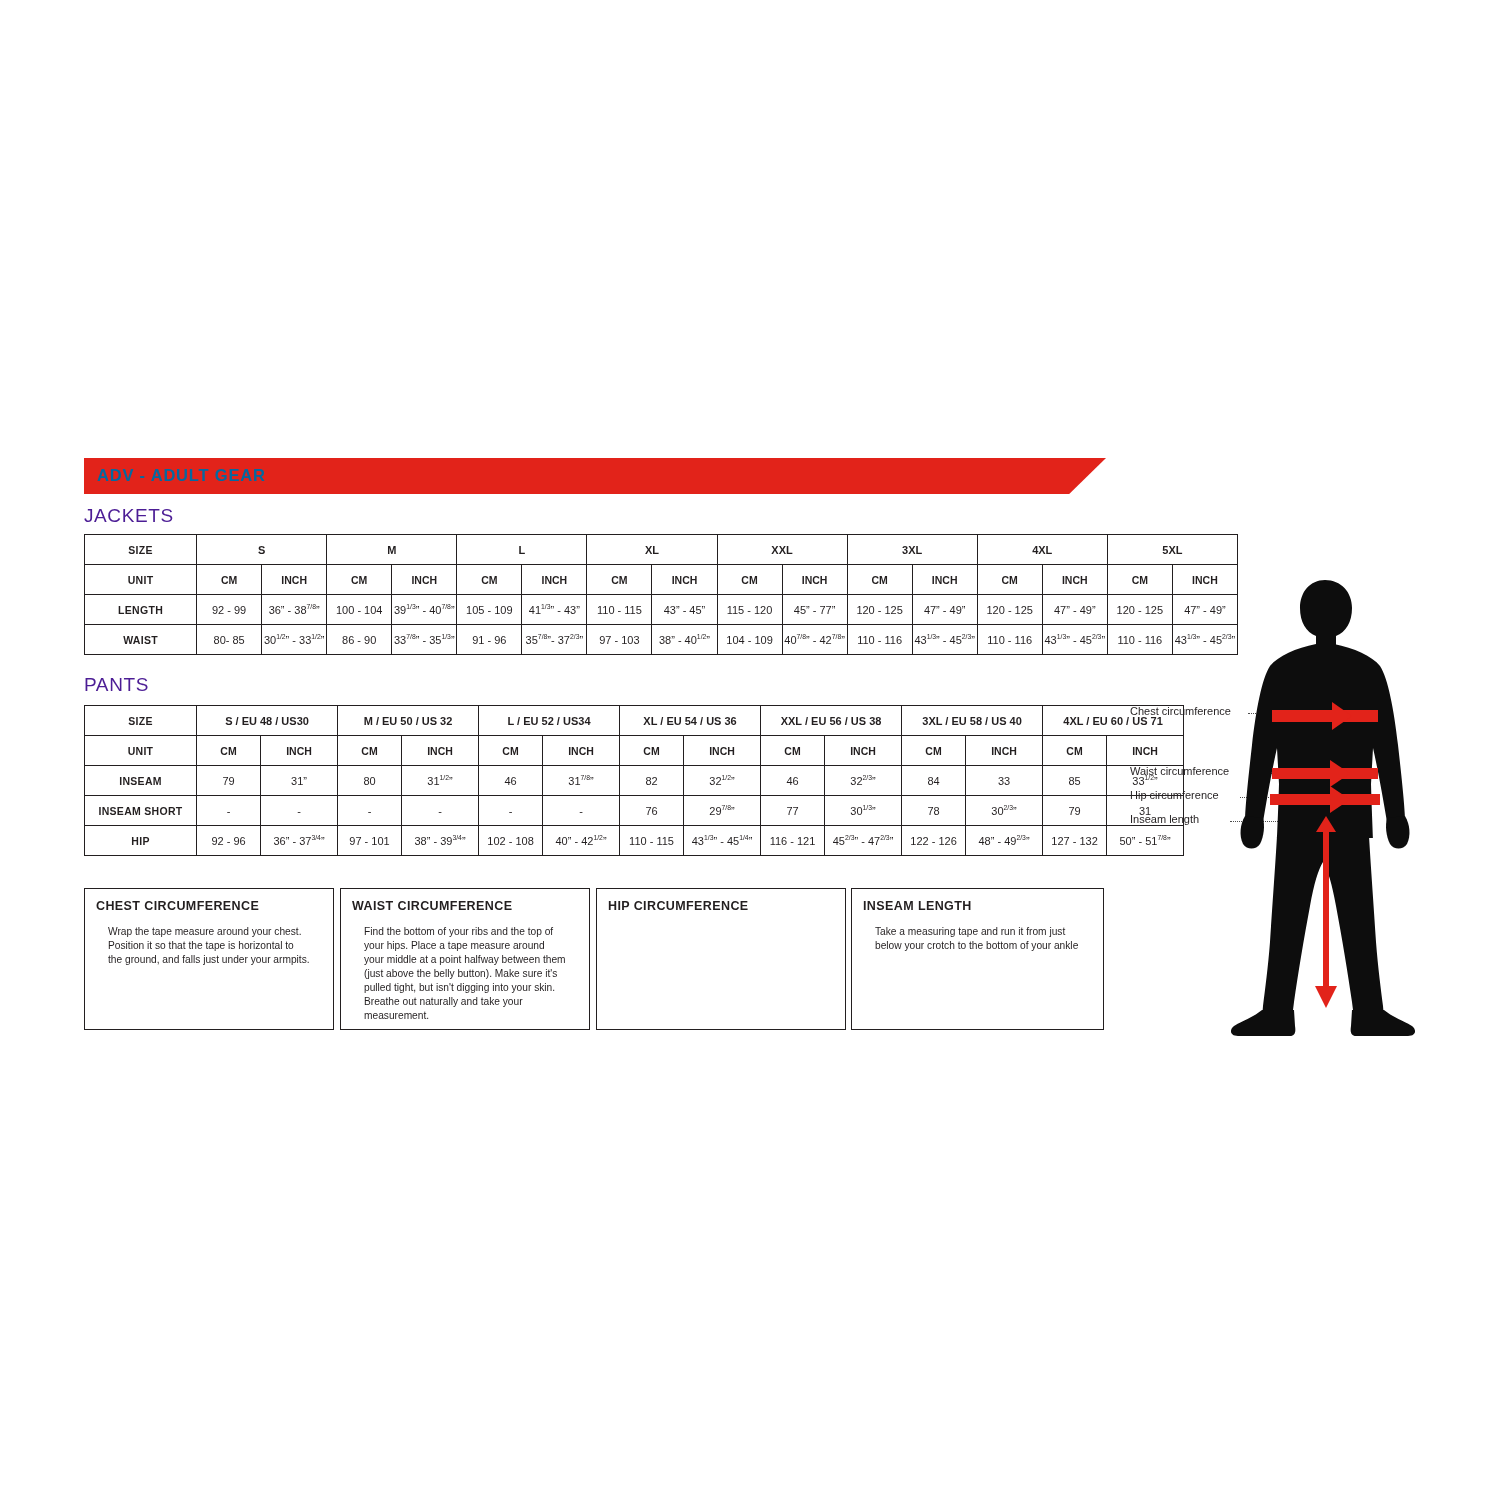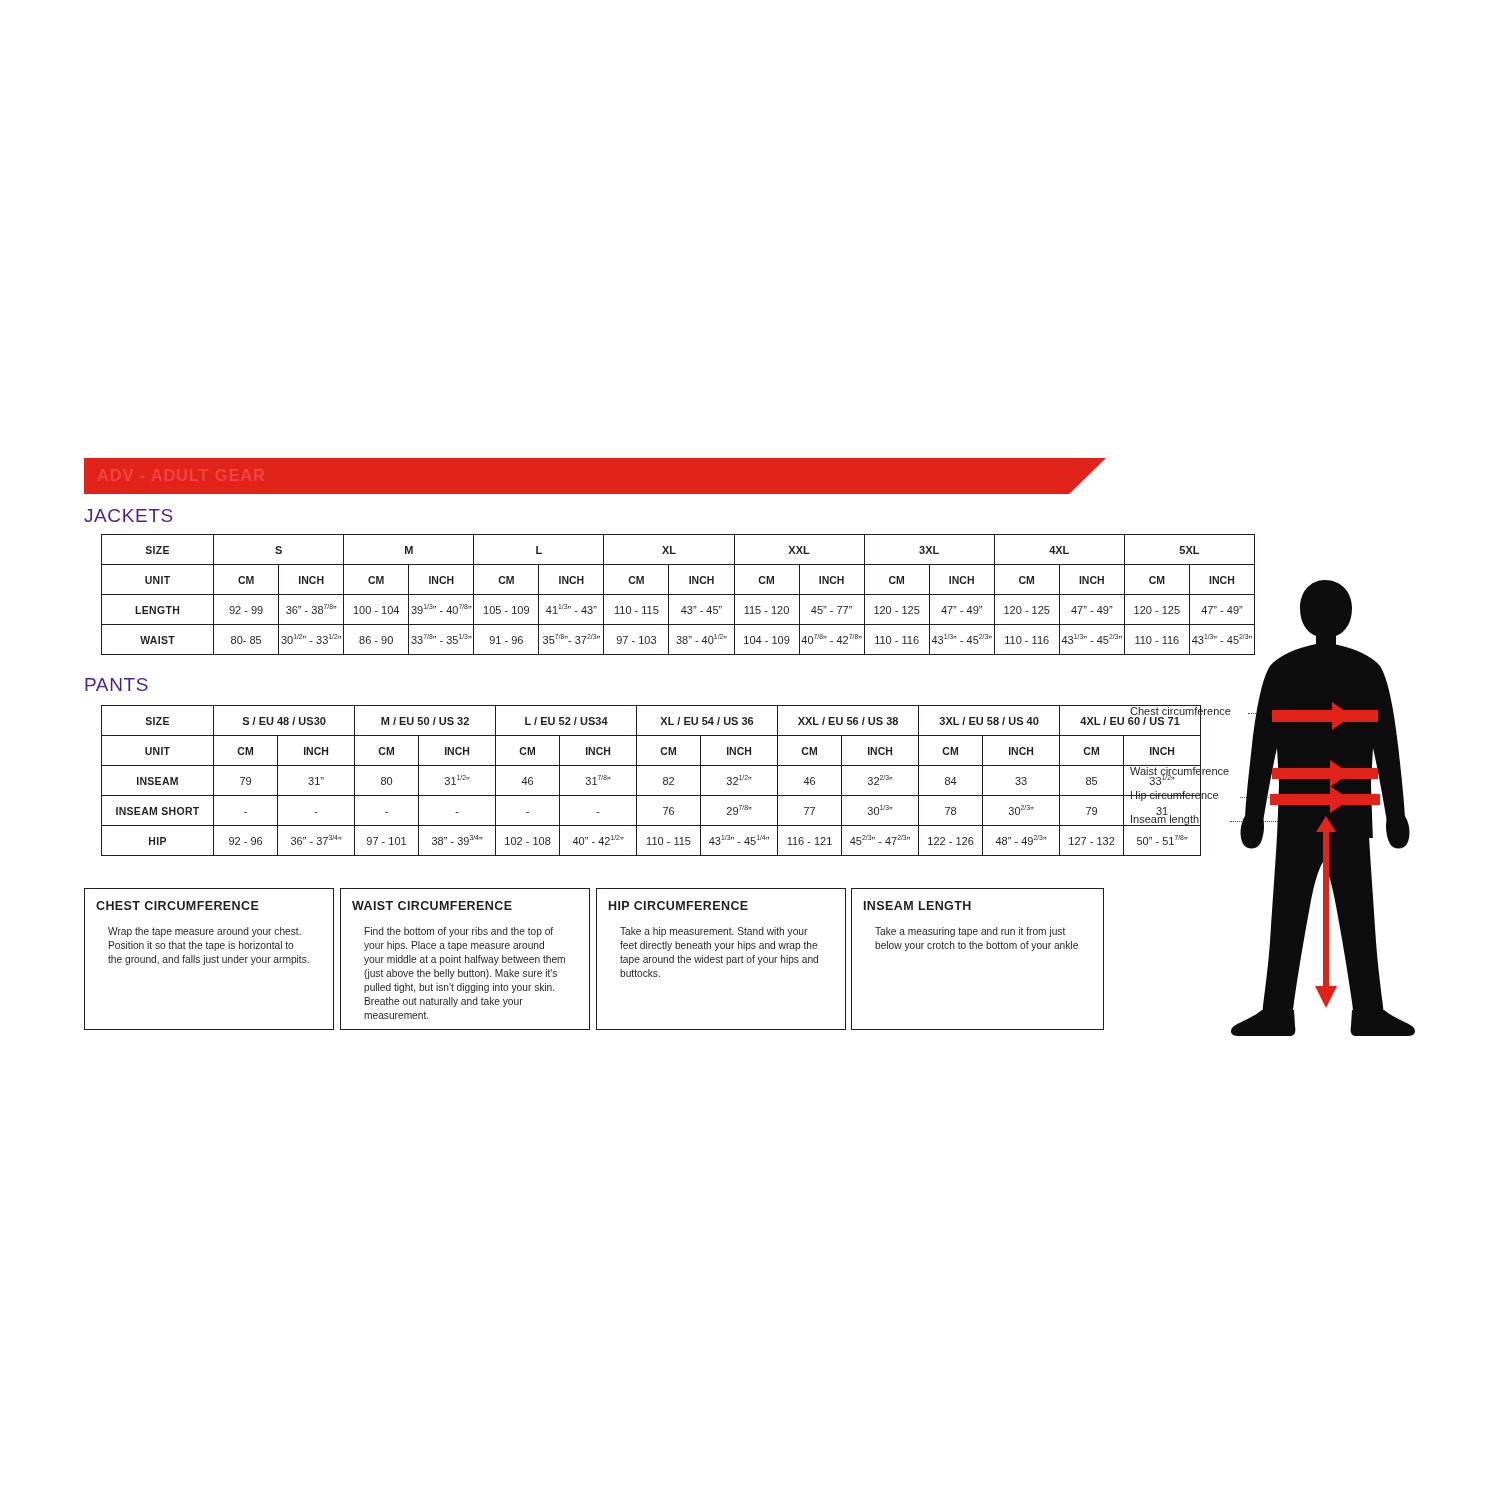--- a/index.html
+++ b/index.html
@@ -45,7 +45,7 @@
     font-size: 16.5px;
     font-weight: bold;
     letter-spacing: 0.8px;
-    color: #ef4444;
+    color: #0369a1;
     font-family: "Liberation Sans", sans-serif;
   }
 

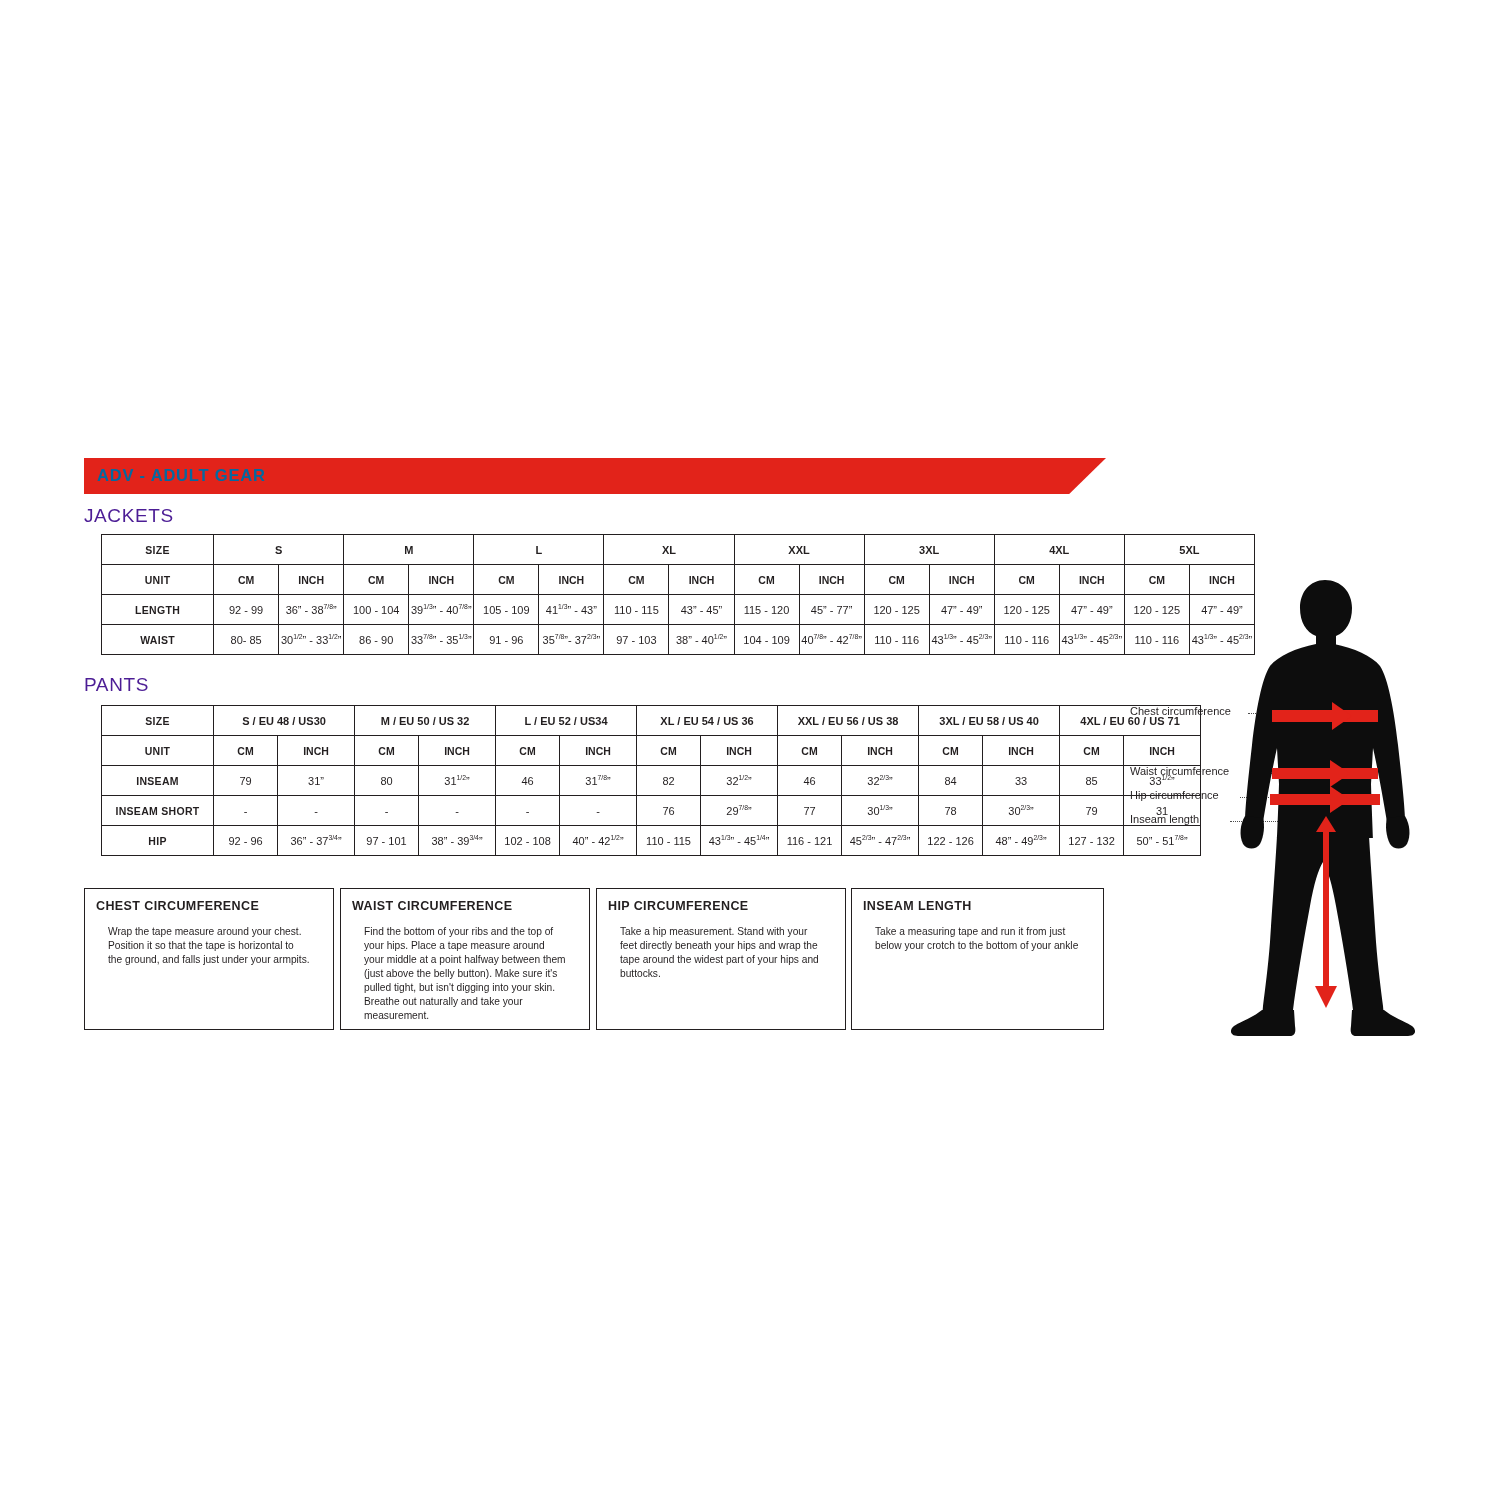--- a/index.html
+++ b/index.html
@@ -66,7 +66,6 @@
     border-collapse: collapse;
     table-layout: fixed;
     font-size: 11px;
-    margin-left: 17px;
   }
   table.size-table td {
     border: 1px solid #231f20;

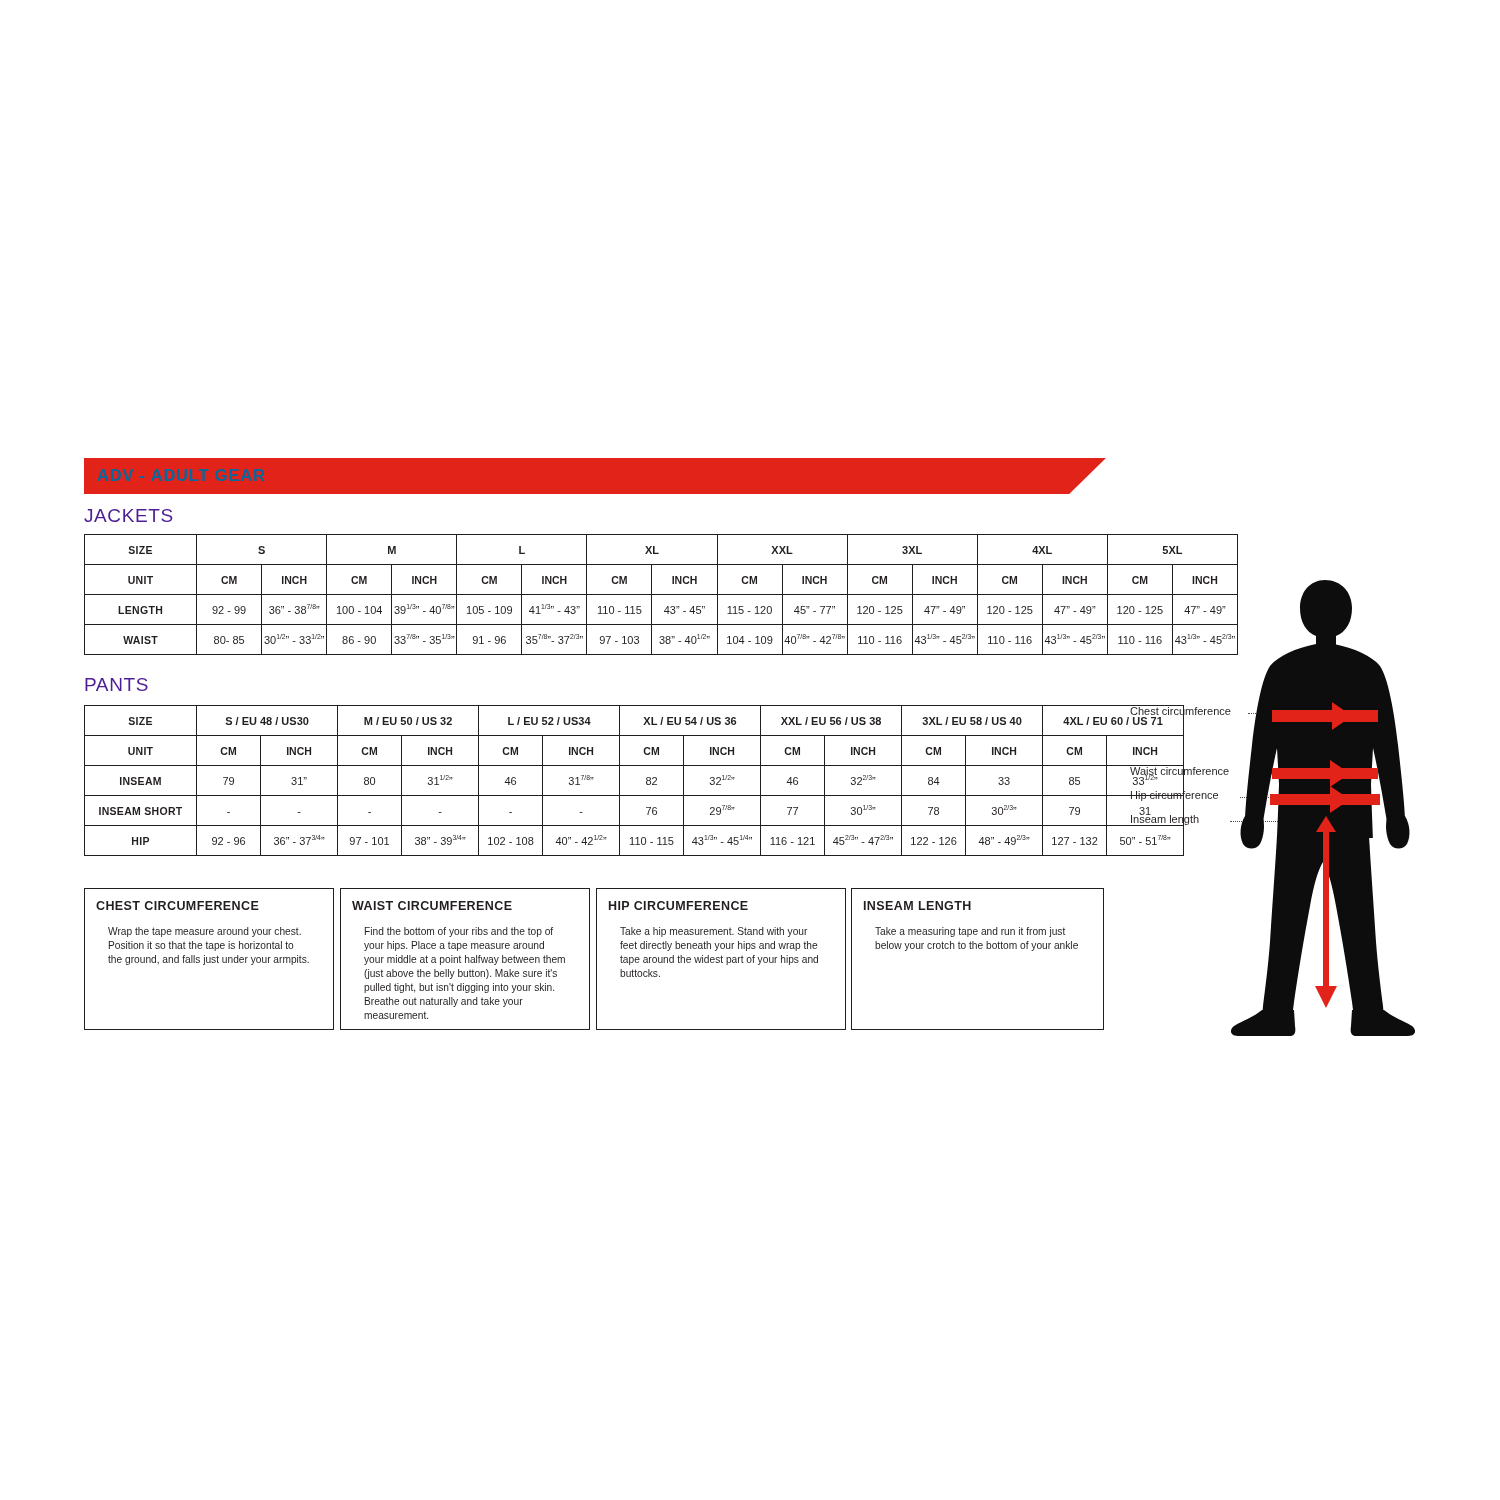--- a/index.html
+++ b/index.html
@@ -366,7 +366,6 @@
   </div>
   <div class="info-box" id="box-hip">
     <h3>HIP CIRCUMFERENCE</h3>
-    <p>Take a hip measurement. Stand with your feet directly beneath your hips and wrap the tape around the widest part of your hips and buttocks.</p>
   </div>
   <div class="info-box" id="box-inseam">
     <h3>INSEAM LENGTH</h3>

